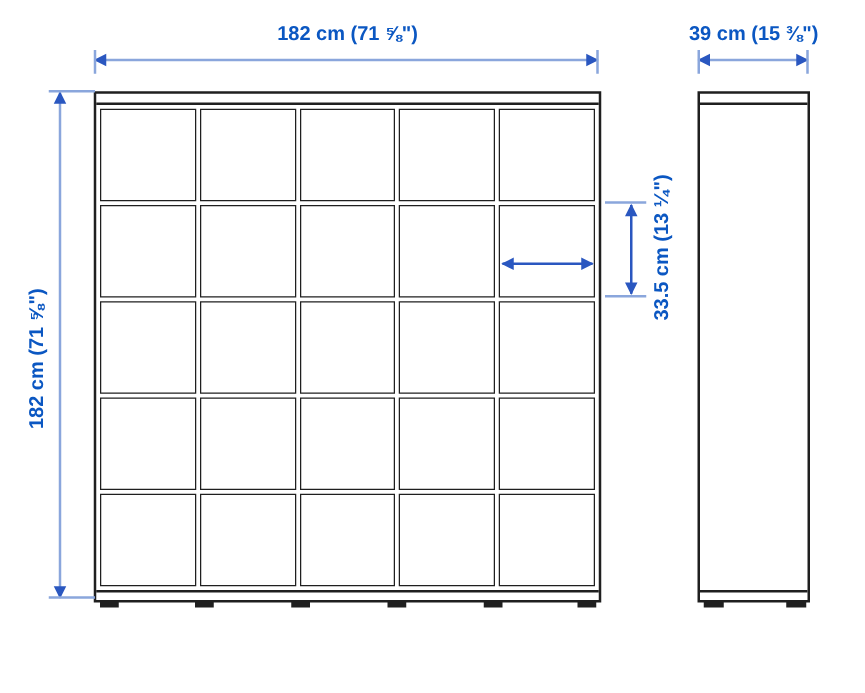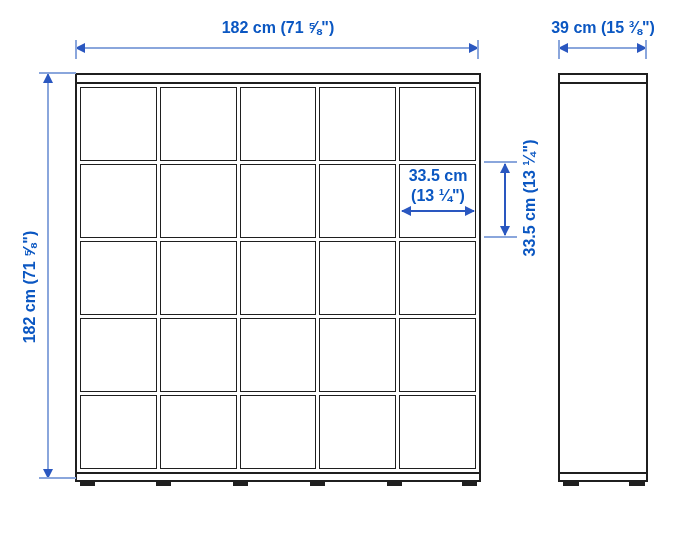--- a/index.html
+++ b/index.html
@@ -114,10 +114,6 @@
   <div class="tick-h" style="left:39px;top:72px;width:37px;"></div>
   <div class="tick-h" style="left:39px;top:477px;width:37px;"></div>
 
-  <div class="dim-label cell-label" style="left:399px;top:166px;width:78px;">
-    <div>33.5 cm</div>
-    <div>(13 ¼")</div>
-  </div>
   <div class="h-dim strong" style="left:402px;top:210px;width:72px;">
     <i class="arr arr-left"></i>
     <i class="arr arr-right"></i>

